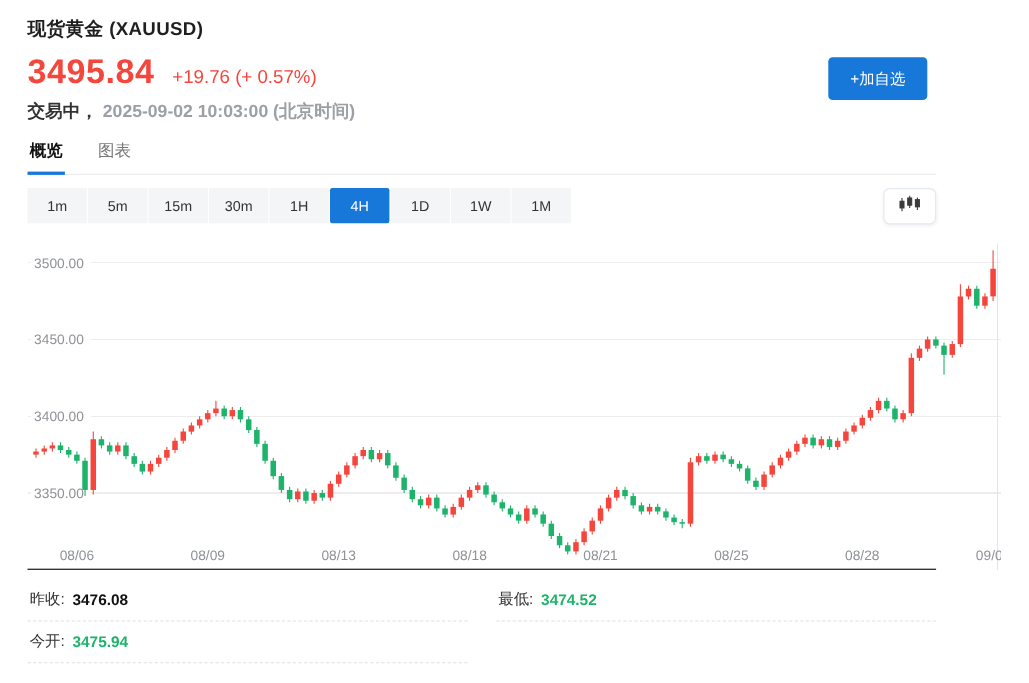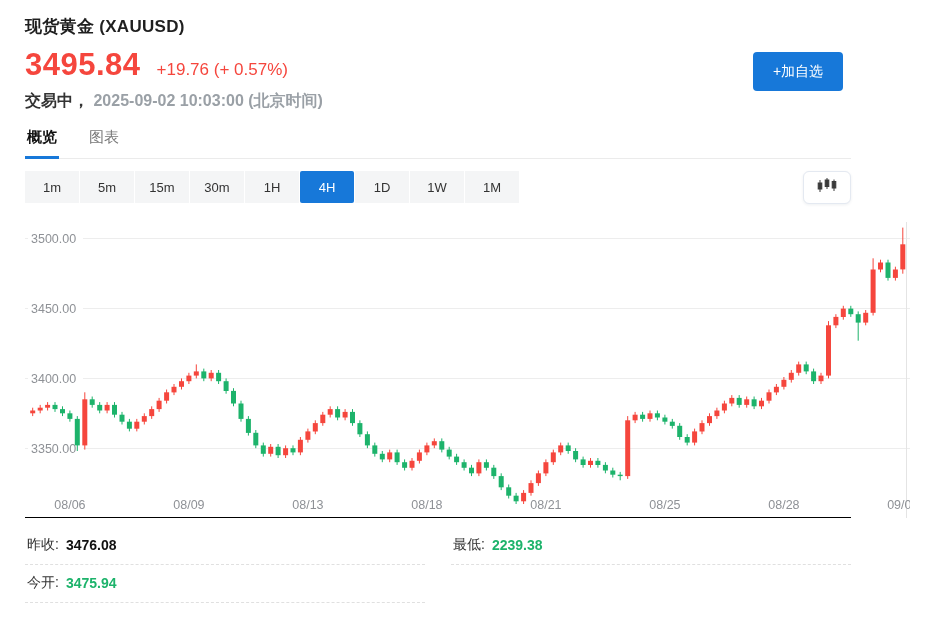--- a/index.html
+++ b/index.html
@@ -381,7 +381,7 @@
     <div>
       <div class="stat-cell">
         <span class="stat-label">最低:</span>
-        <span class="stat-value" data-tone="green">2239.38</span>
+        <span class="stat-value" data-tone="green">3474.52</span>
       </div>
     </div>
   </div>

